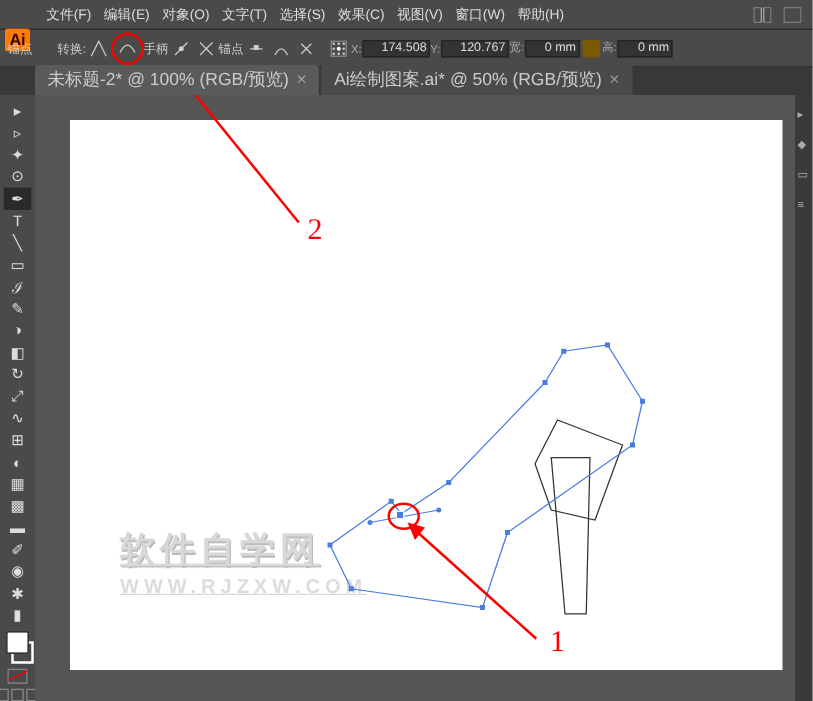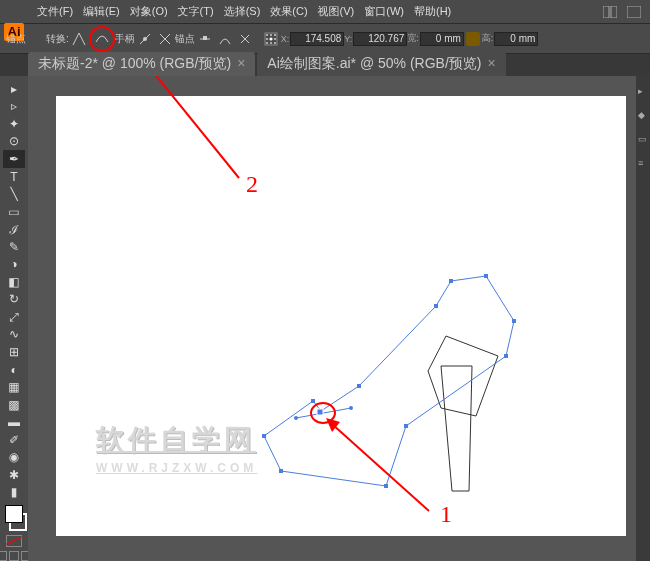--- a/index.html
+++ b/index.html
@@ -52,7 +52,7 @@
   
   .watermark { position: absolute; left: 40px; top: 325px; color: #d8d8d8; font-weight: bold; pointer-events:none; text-align:left;text-decoration:underline;}
   .watermark .cn { font-size: 28px; letter-spacing: 4px; text-shadow: 1px 1px 0 #bbb; }
-  .watermark .en { font-size: 12px; letter-spacing: 4px; color:#dcdcdc; margin-top:2px;}
+  .watermark .en { font-size: 16px; letter-spacing: 4px; color:#dcdcdc; margin-top:2px;}
   
   .right-strip { width: 14px; background: #3a3a3a; display:flex; flex-direction:column; align-items:center; padding-top:10px; gap:14px;}
   .r-icon{width:10px;height:10px; color:#aaa; font-size:9px;}

